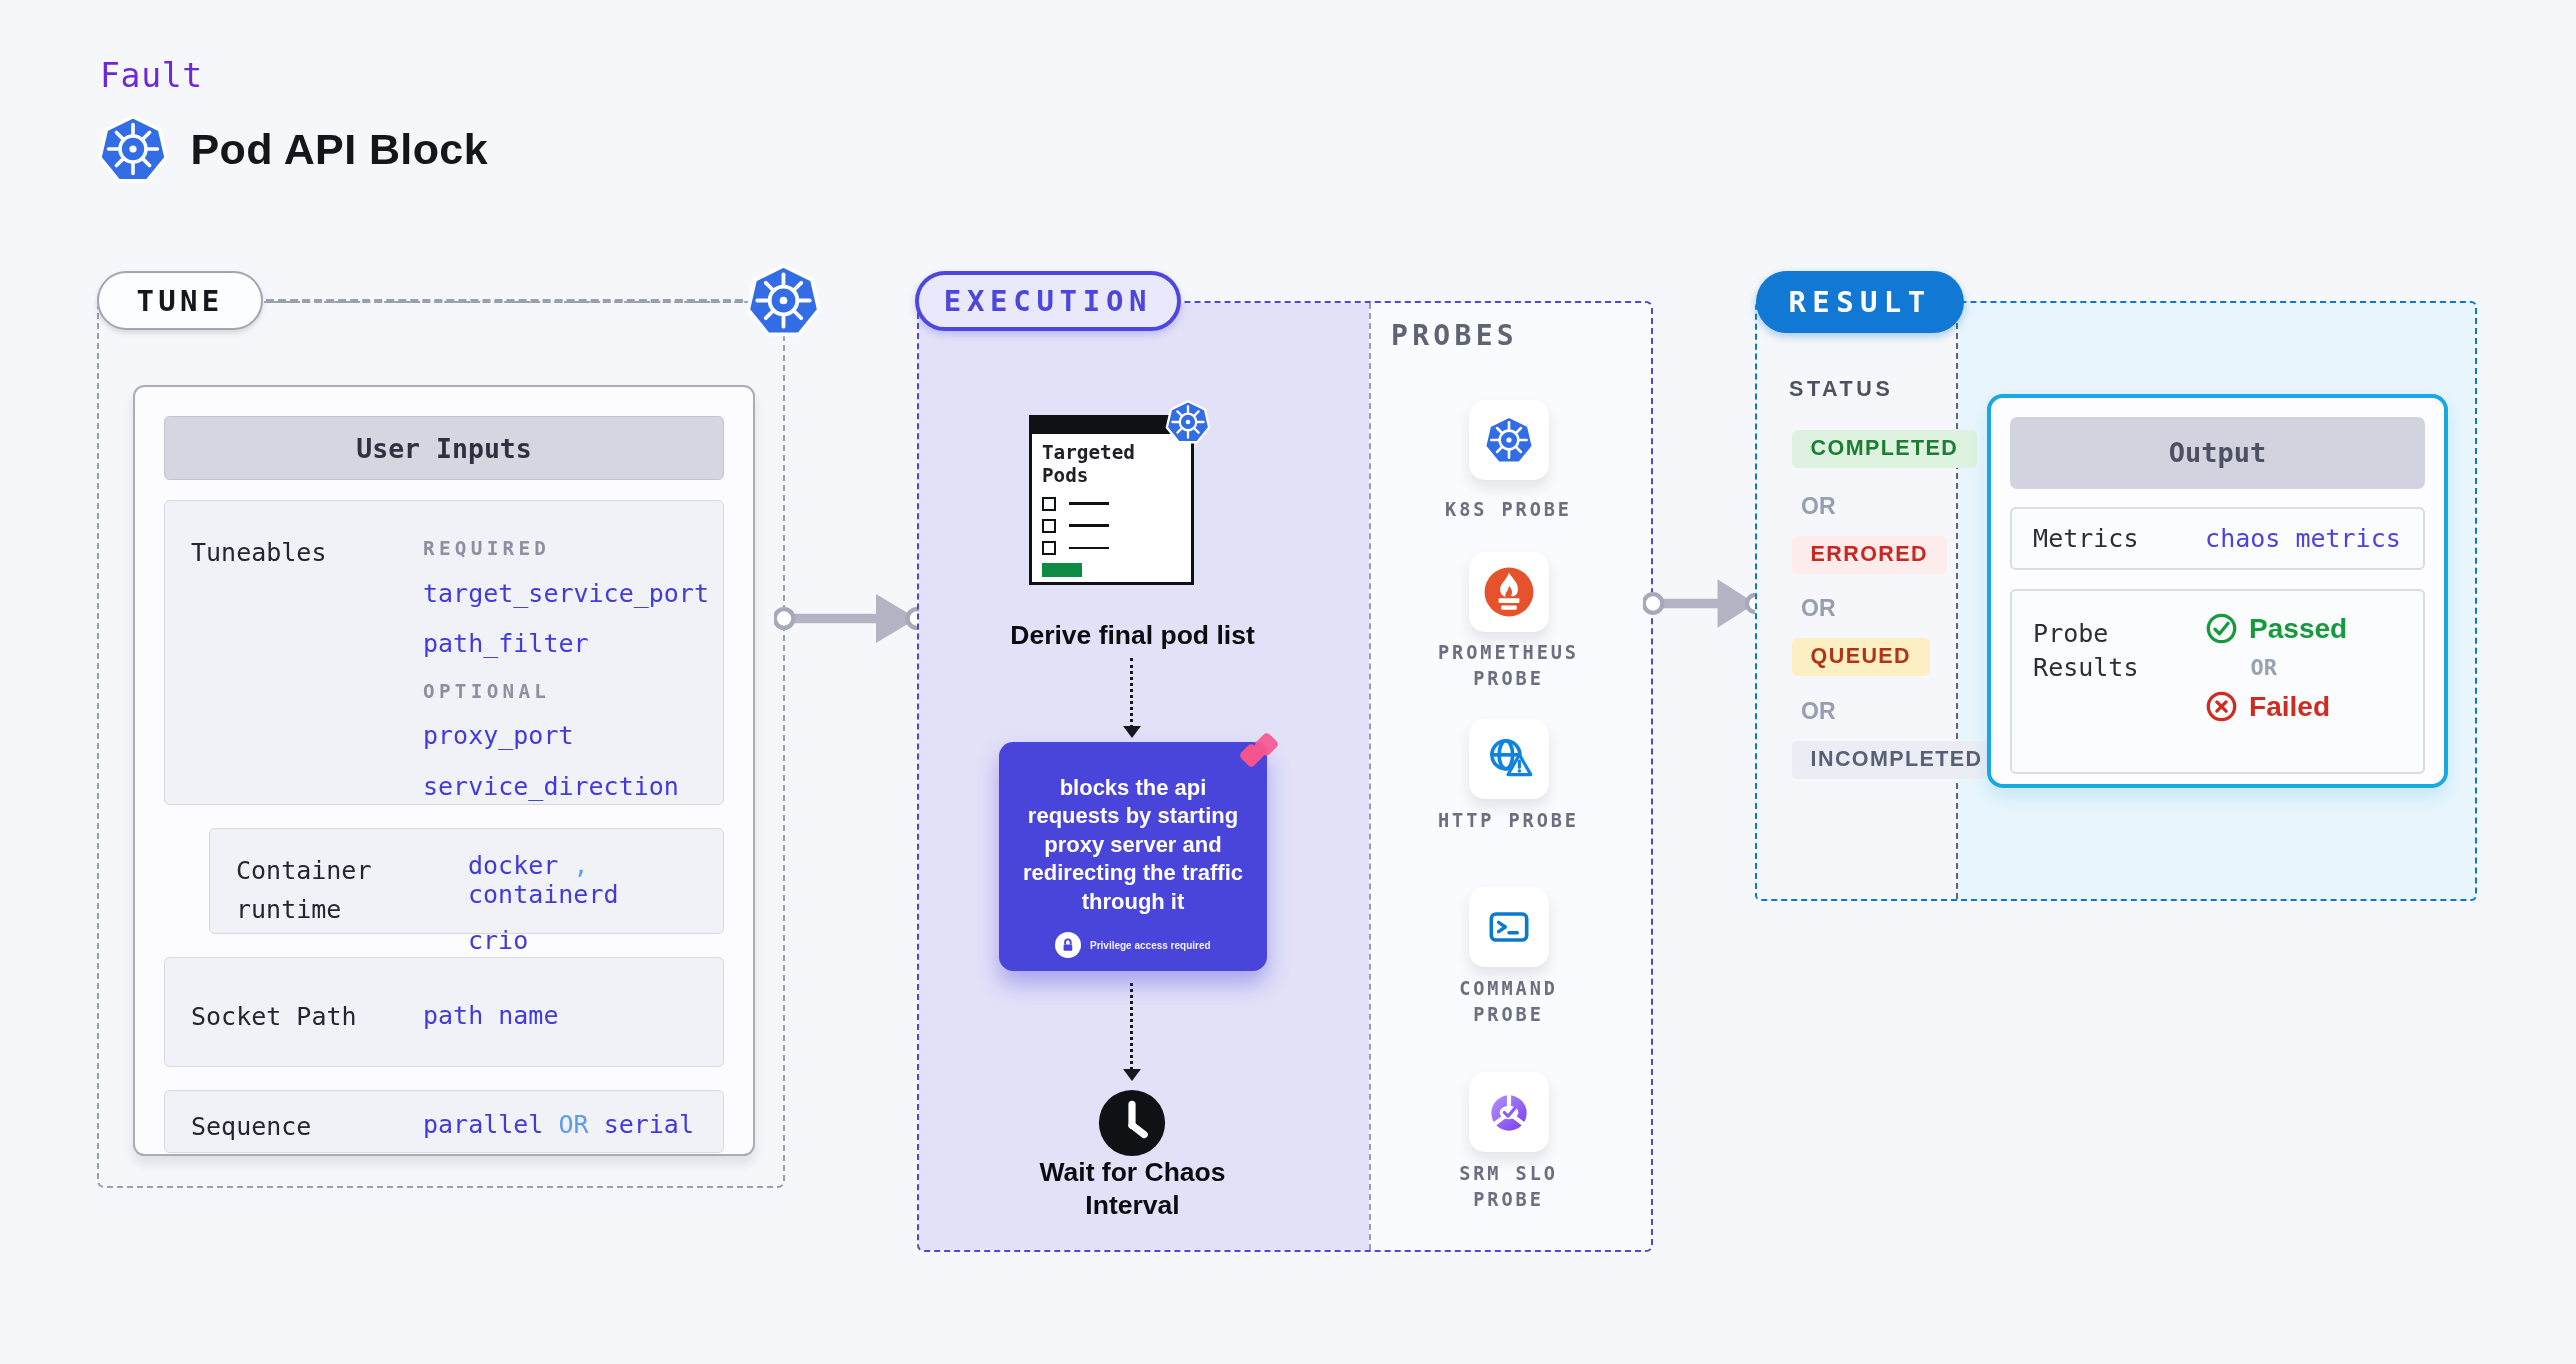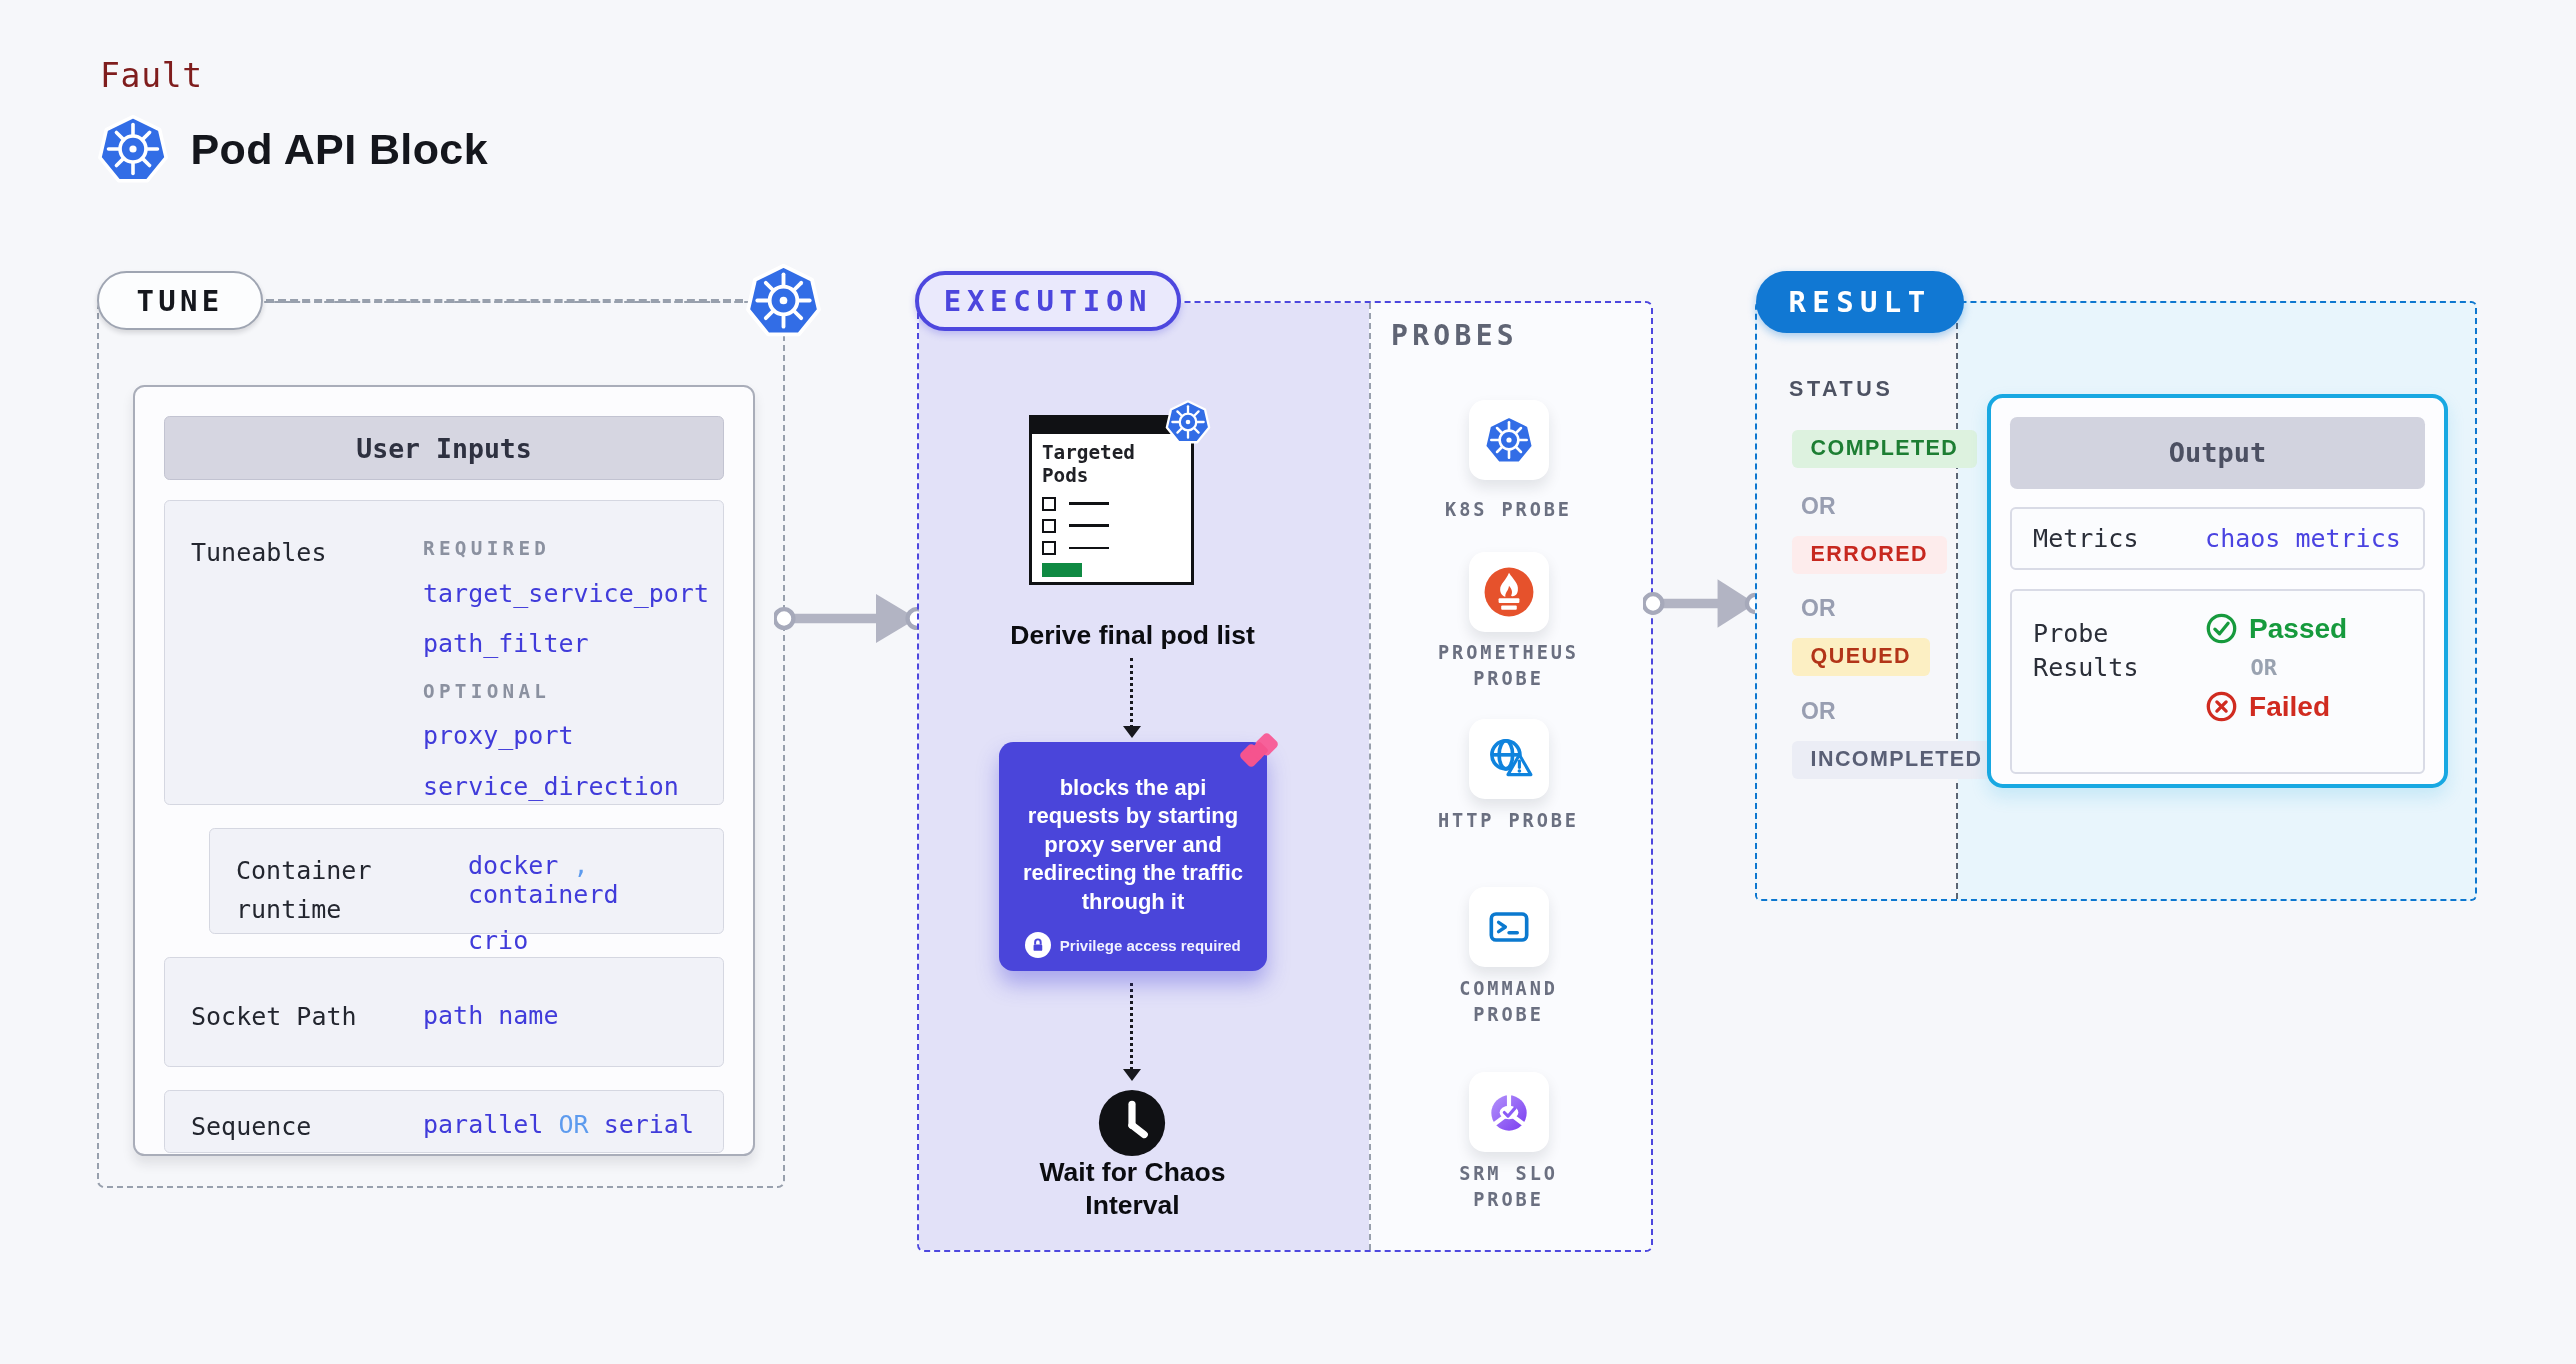--- a/index.html
+++ b/index.html
@@ -9,7 +9,7 @@
   .abs{position:absolute;}
 
   
-  .kicker{left:100px;top:56px;font-size:33px;color:#7f1d1d;letter-spacing:0.7px;}
+  .kicker{left:100px;top:56px;font-size:33px;color:#6d28d9;letter-spacing:0.7px;}
   .title-row{left:97px;top:113px;display:flex;align-items:center;gap:21.5px;}
   .title-text{font-size:43px;font-weight:bold;color:#14161c;letter-spacing:0.4px;}
 

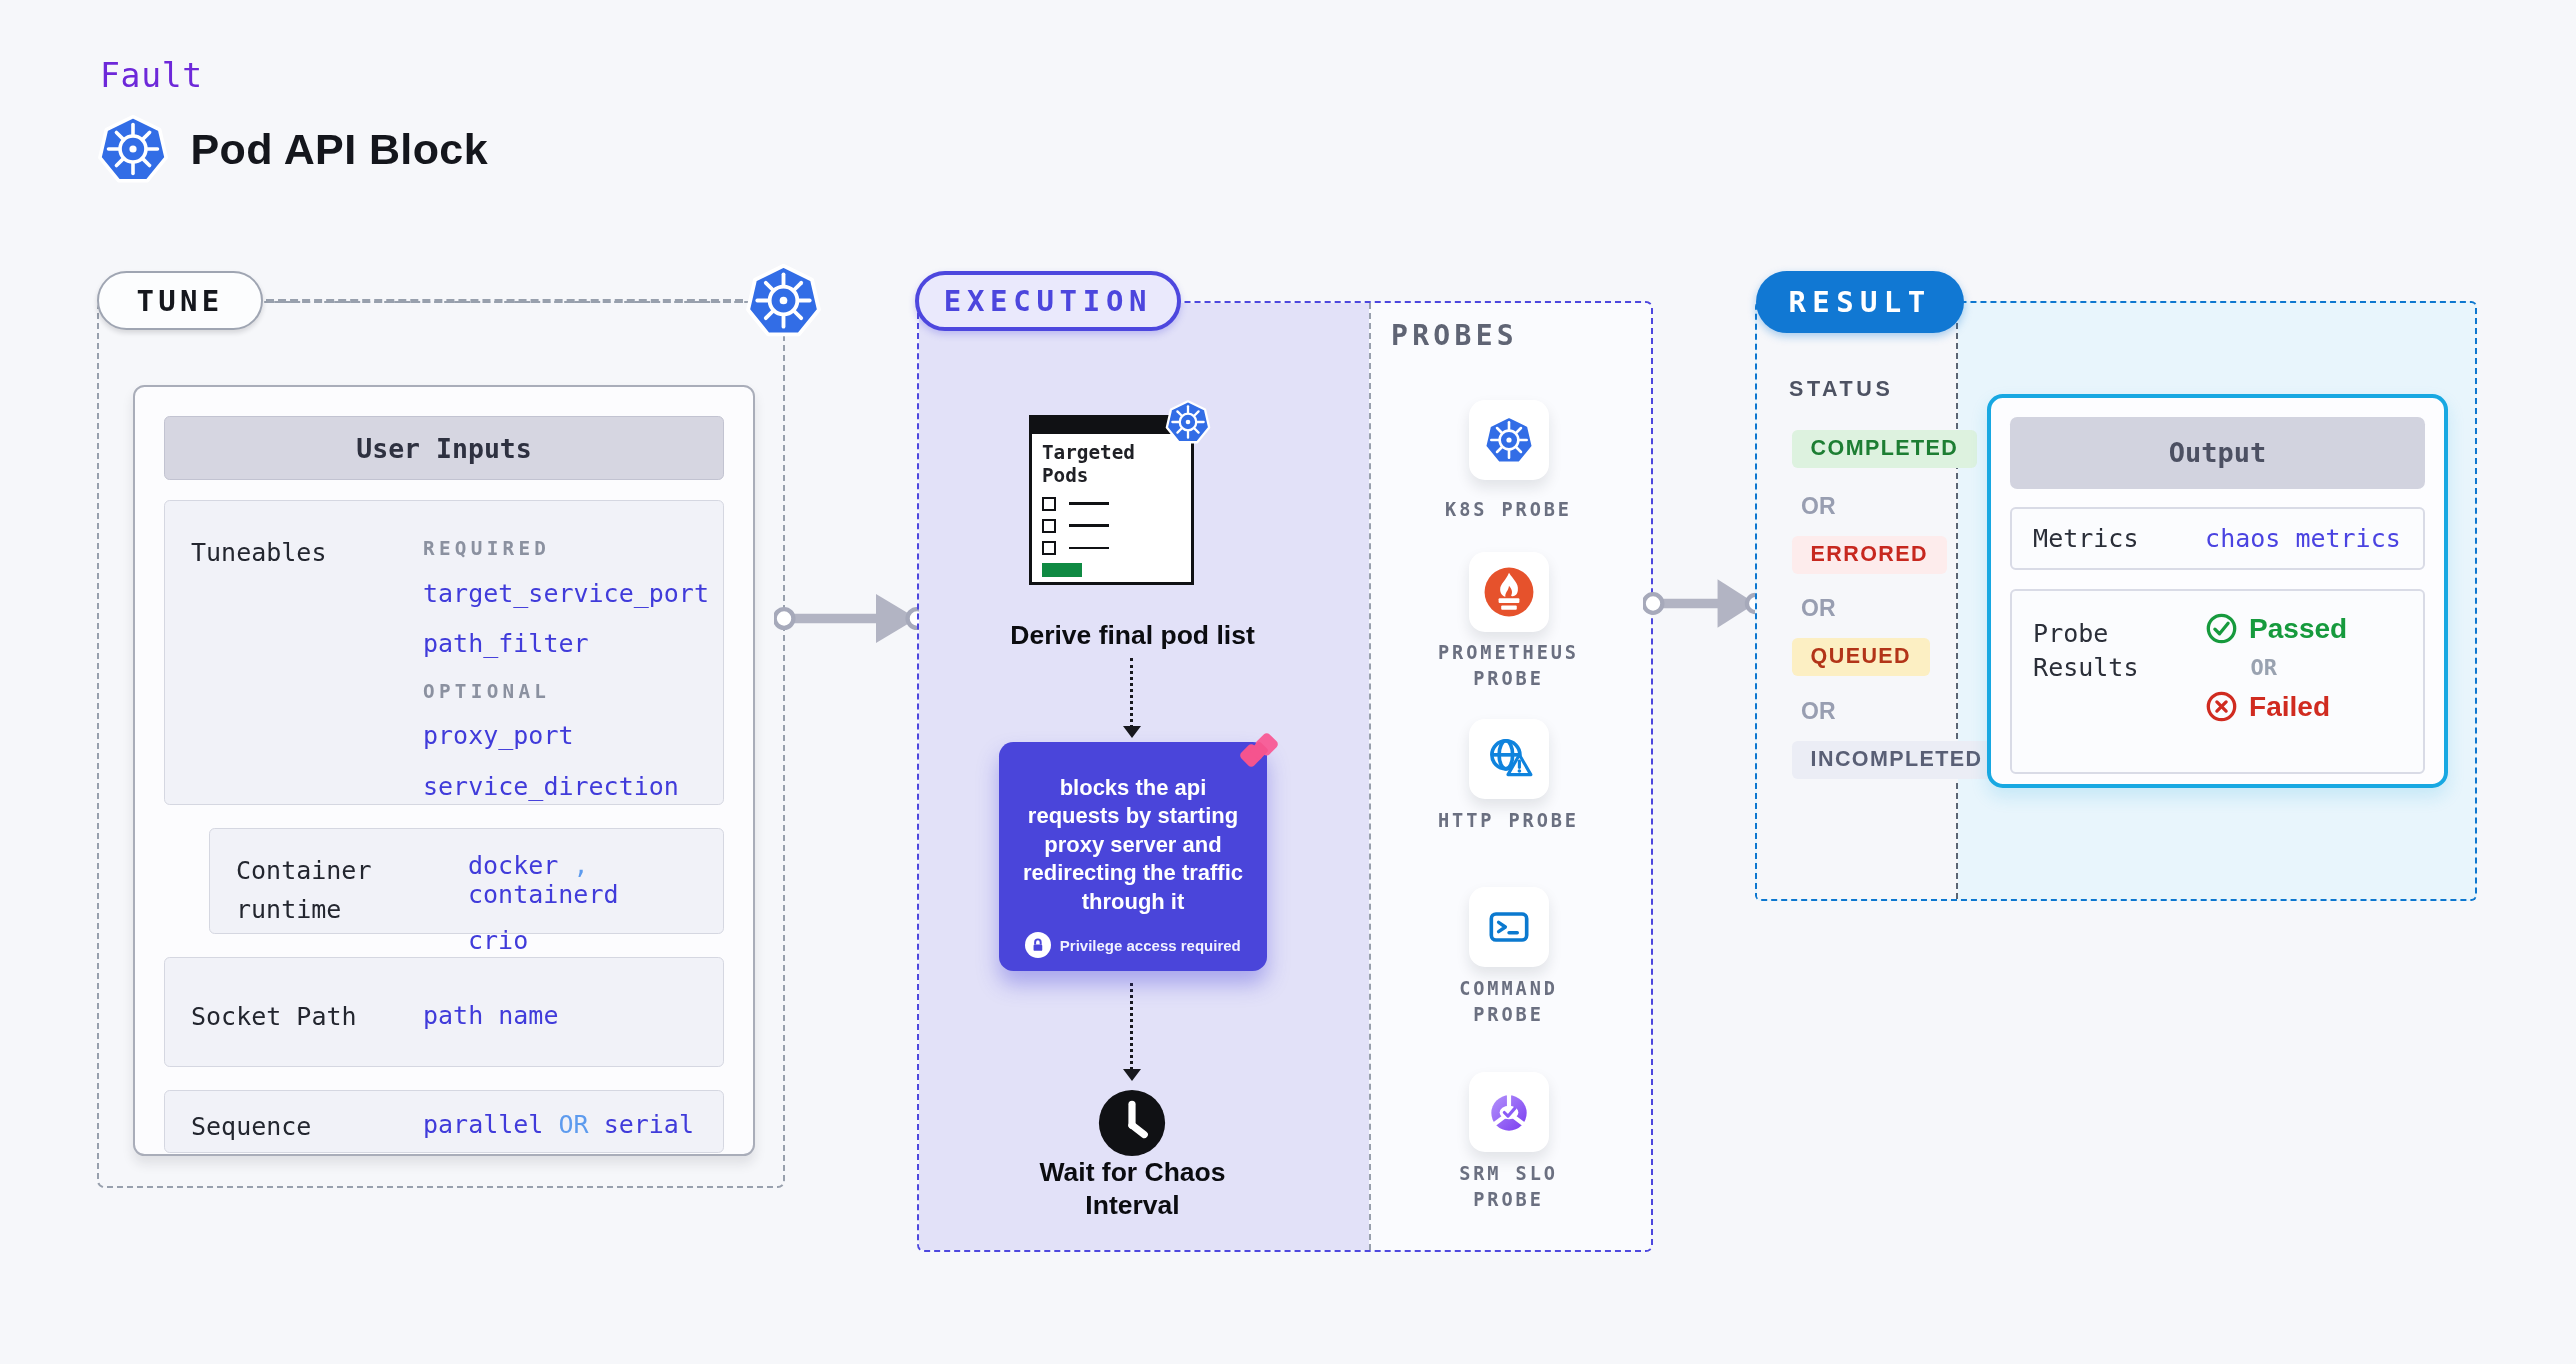--- a/index.html
+++ b/index.html
@@ -74,7 +74,7 @@
   .fault-text{color:#ffffff;font-size:22px;font-weight:bold;line-height:1.3;text-align:center;}
   .privilege{position:absolute;left:0;right:0;bottom:13px;display:flex;align-items:center;justify-content:center;gap:8.6px;}
   .lock-circle{width:26px;height:26px;border-radius:50%;background:#ffffff;display:flex;align-items:center;justify-content:center;}
-  .privilege-text{color:#f1f1ff;font-size:15px;font-weight:600;text-align:center;}
+  .privilege-text{color:#f1f1ff;font-size:10px;font-weight:600;text-align:center;}
   .litmus{position:absolute;right:-13px;top:-11.5px;width:42px;height:42px;}
 
   .clock{left:1096px;top:1087px;width:72px;height:72px;}

